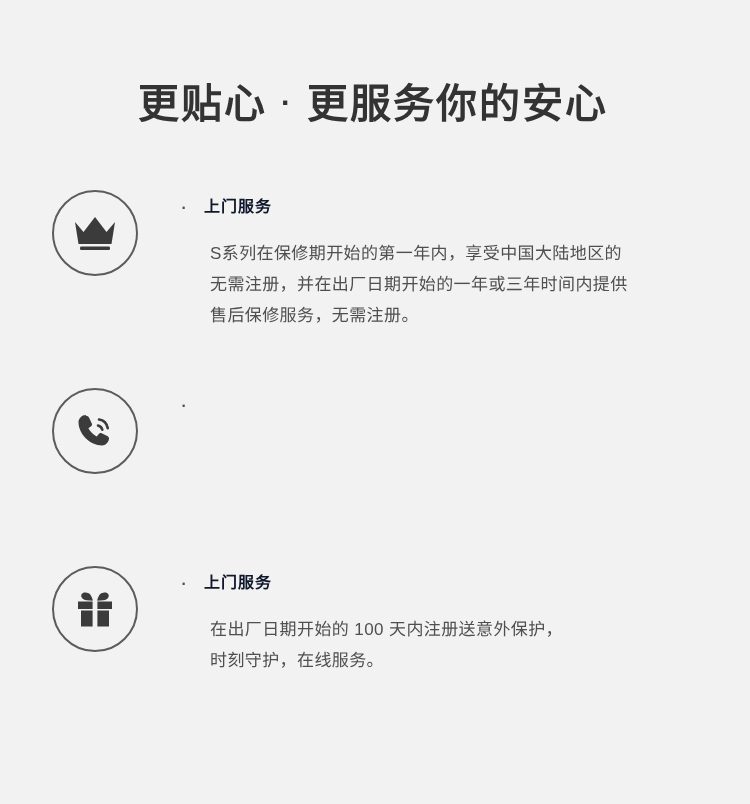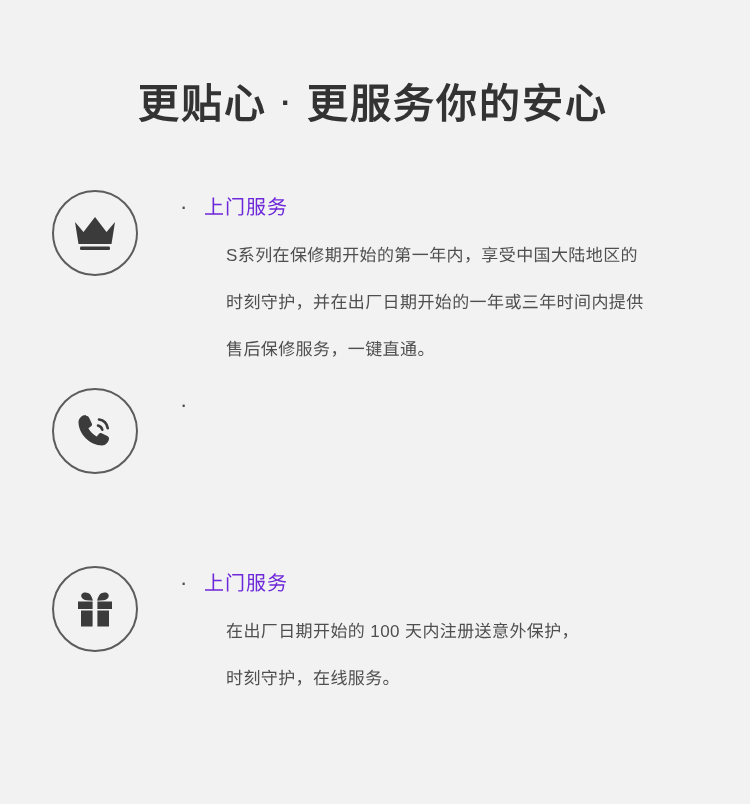--- a/index.html
+++ b/index.html
@@ -85,11 +85,11 @@
     box-sizing: border-box;
   }
   .feature-title {
-    font-size: 20px;
+    font-size: 16px;
     line-height: 34px;
-    color: #6d28d9;
+    color: #0f172a;
     letter-spacing: 1px;
-    font-weight: normal;
+    font-weight: bold;
   }
   .feature-desc {
     margin-top: 14px;

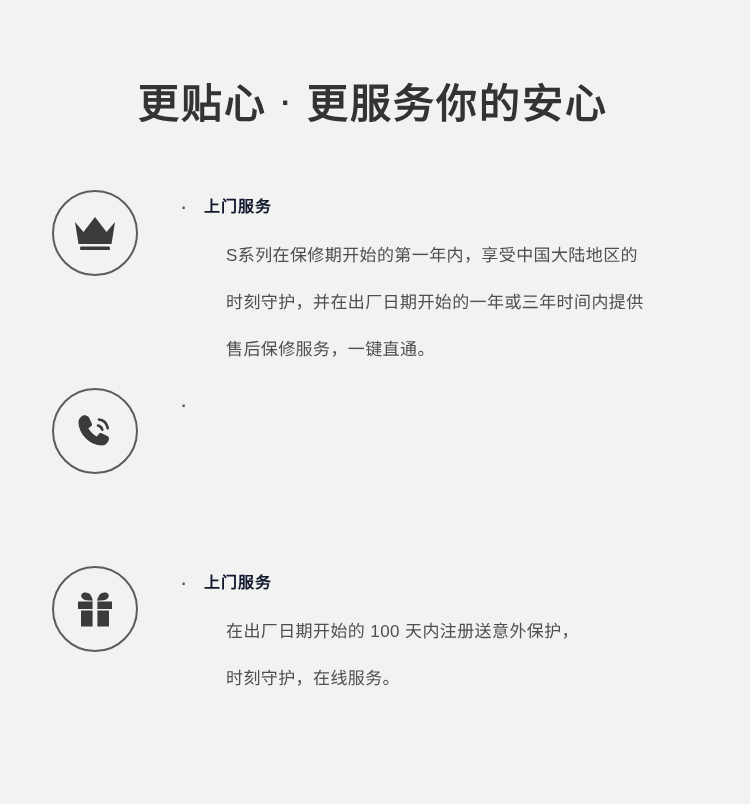--- a/index.html
+++ b/index.html
@@ -101,7 +101,7 @@
     max-width: 470px;
   }
   .feature-desc p {
-    margin: 16px;
+    margin: 0;
   }
 </style>
 </head>

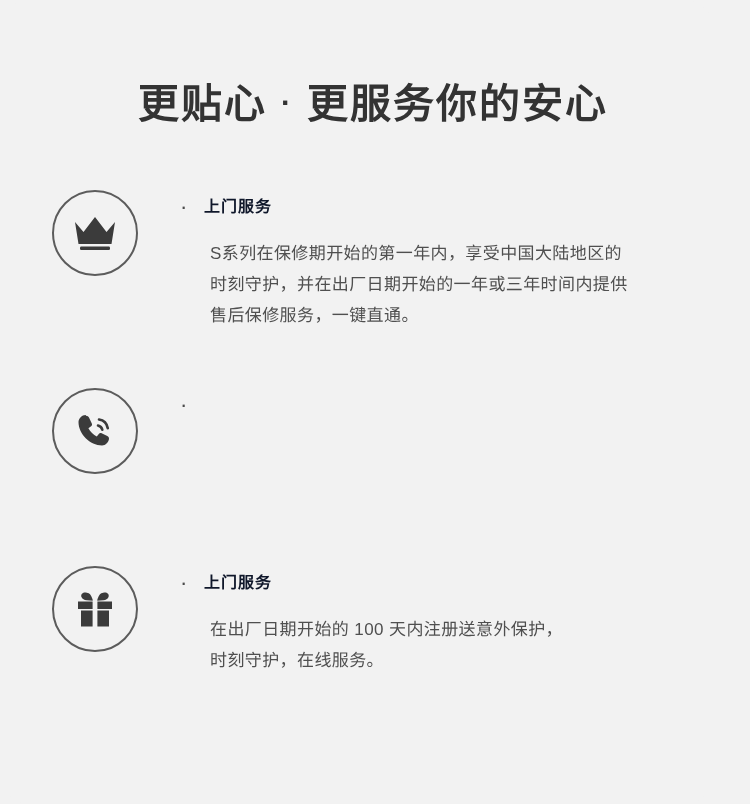--- a/index.html
+++ b/index.html
@@ -127,7 +127,7 @@
       </div>
       <div class="feature-desc">
         <p>S系列在保修期开始的第一年内，享受中国大陆地区的</p>
-        <p>时刻守护，并在出厂日期开始的一年或三年时间内提供</p>
+        <p>无需注册，并在出厂日期开始的一年或三年时间内提供</p>
         <p>售后保修服务，一键直通。</p>
       </div>
     </div>

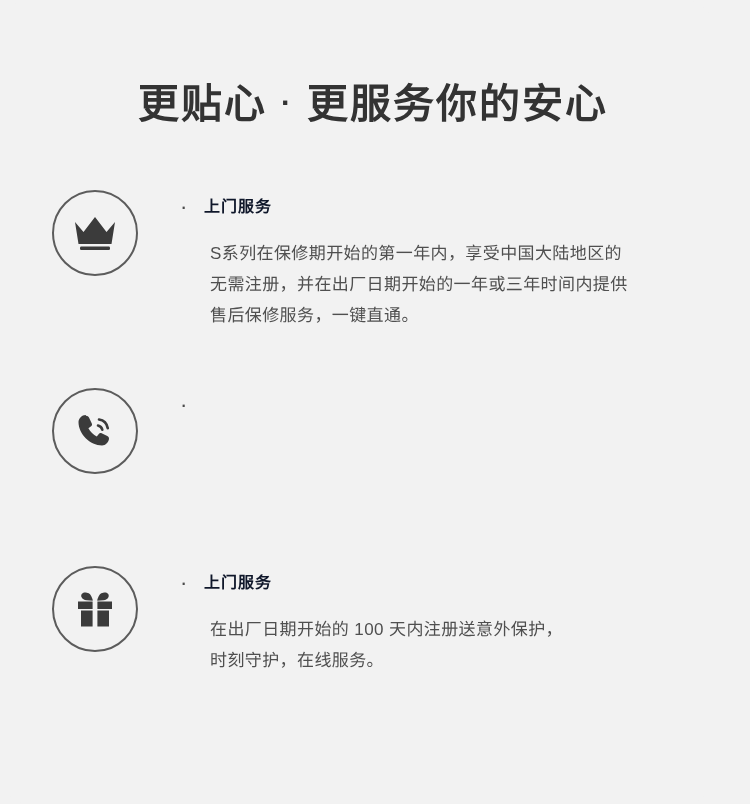--- a/index.html
+++ b/index.html
@@ -128,7 +128,7 @@
       <div class="feature-desc">
         <p>S系列在保修期开始的第一年内，享受中国大陆地区的</p>
         <p>无需注册，并在出厂日期开始的一年或三年时间内提供</p>
-        <p>售后保修服务，一键直通。</p>
+        <p>售后保修服务，无需注册。</p>
       </div>
     </div>
   </div>

